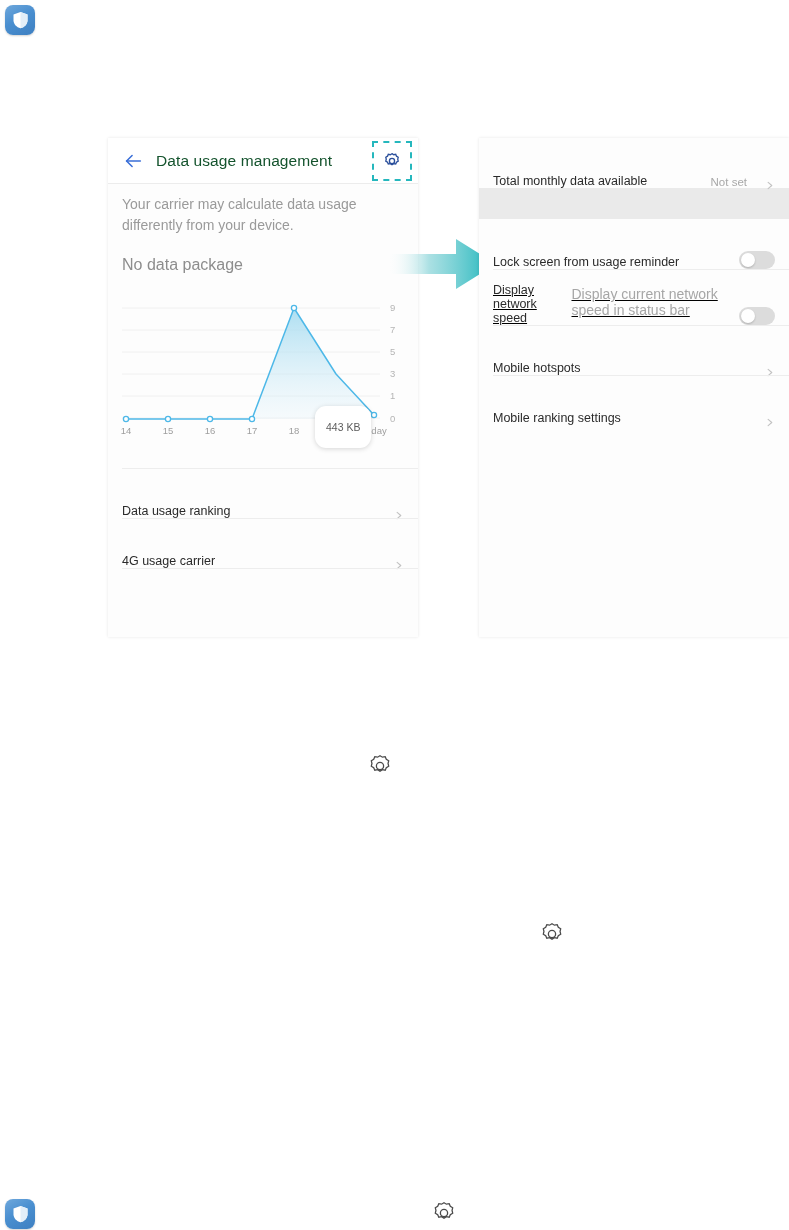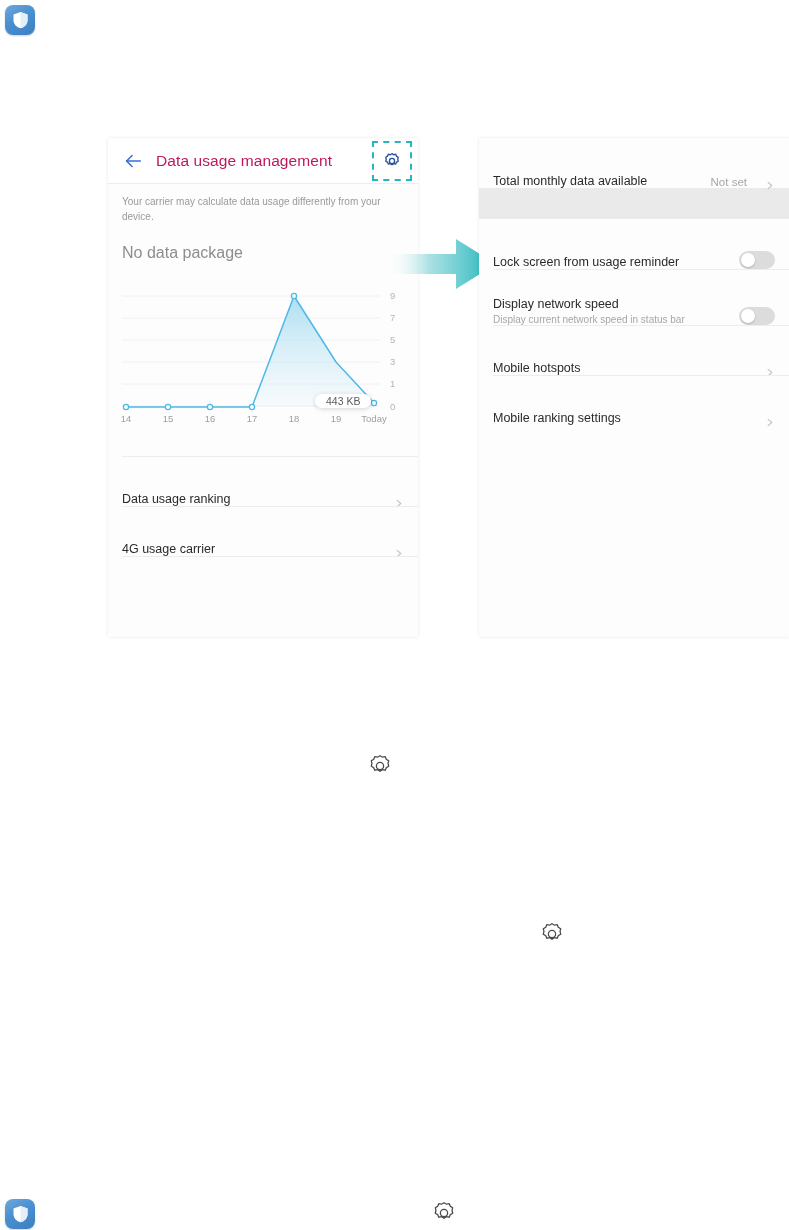--- a/index.html
+++ b/index.html
@@ -83,7 +83,7 @@
   }
   .title-text {
     font-size: 15.5px;
-    color: #be185d;
+    color: #14532d;
     margin-left: 12px;
     letter-spacing: 0.1px;
   }

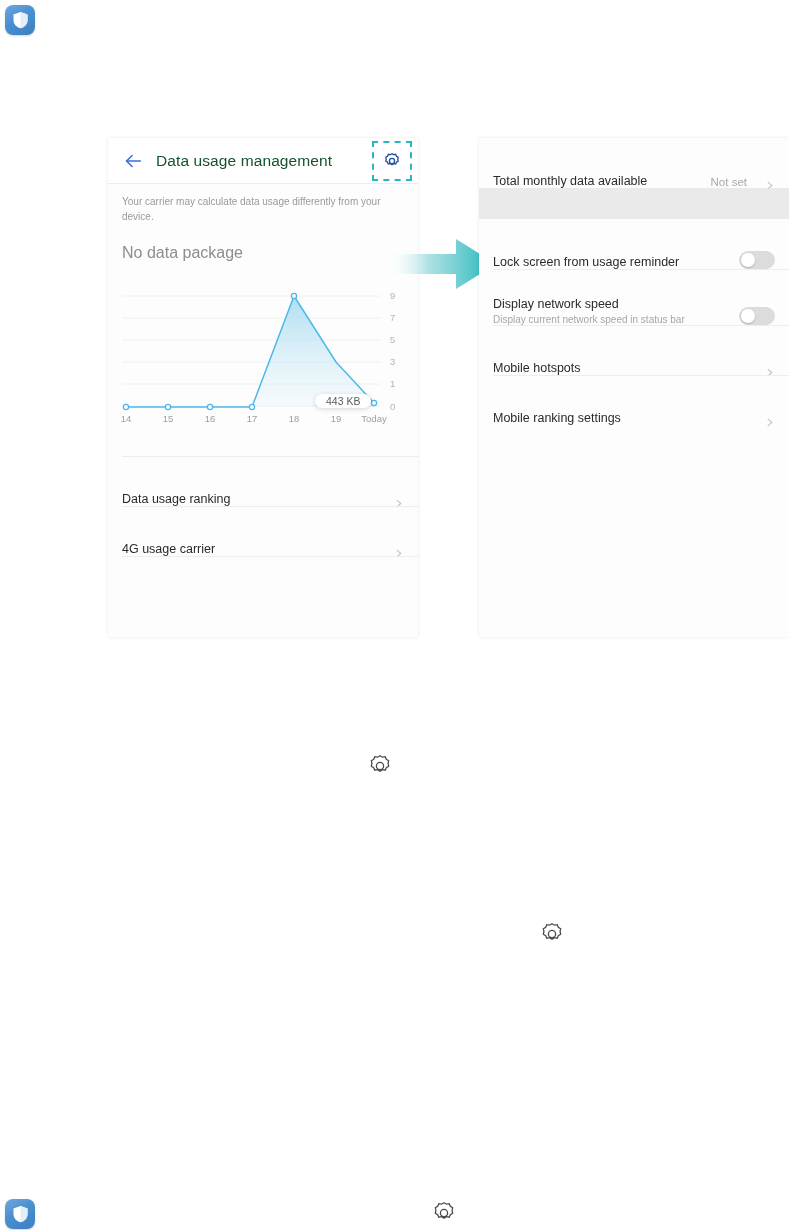--- a/index.html
+++ b/index.html
@@ -110,7 +110,7 @@
   
   .notice-wrap { padding: 10px 14px 4px 14px; }
   .carrier-note {
-    font-size: 10px;
+    font-size: 14px;
     color: #9a9a9a;
     line-height: 1.5;
   }

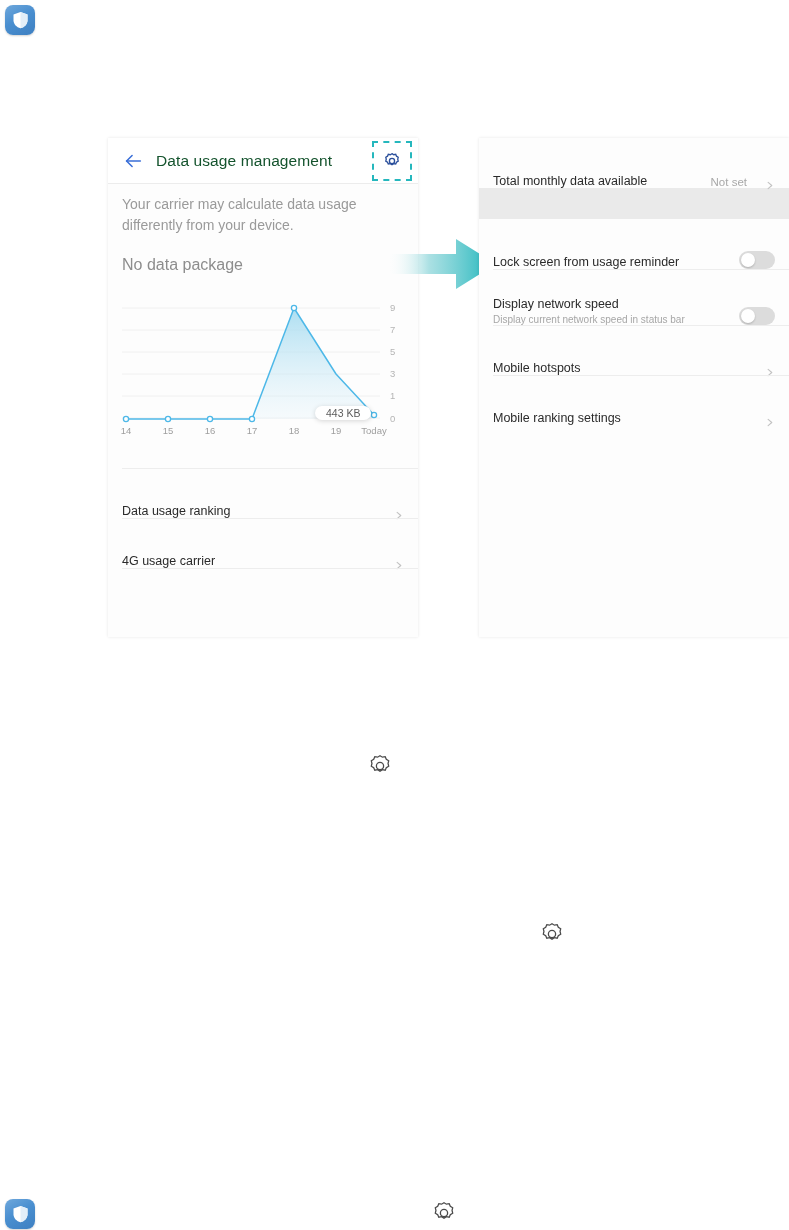--- a/index.html
+++ b/index.html
@@ -169,7 +169,7 @@
     color: #a6a6a6;
     margin-top: 3px;
   }
-  .row-labels { flex: 1 1 auto; display: flex; flex-direction: column; }
+  .row-labels { flex: 1 1 auto; display: flex; flex-direction: row; text-decoration: underline; }
   .row-value {
     font-size: 11.5px;
     color: #a8a8a8;

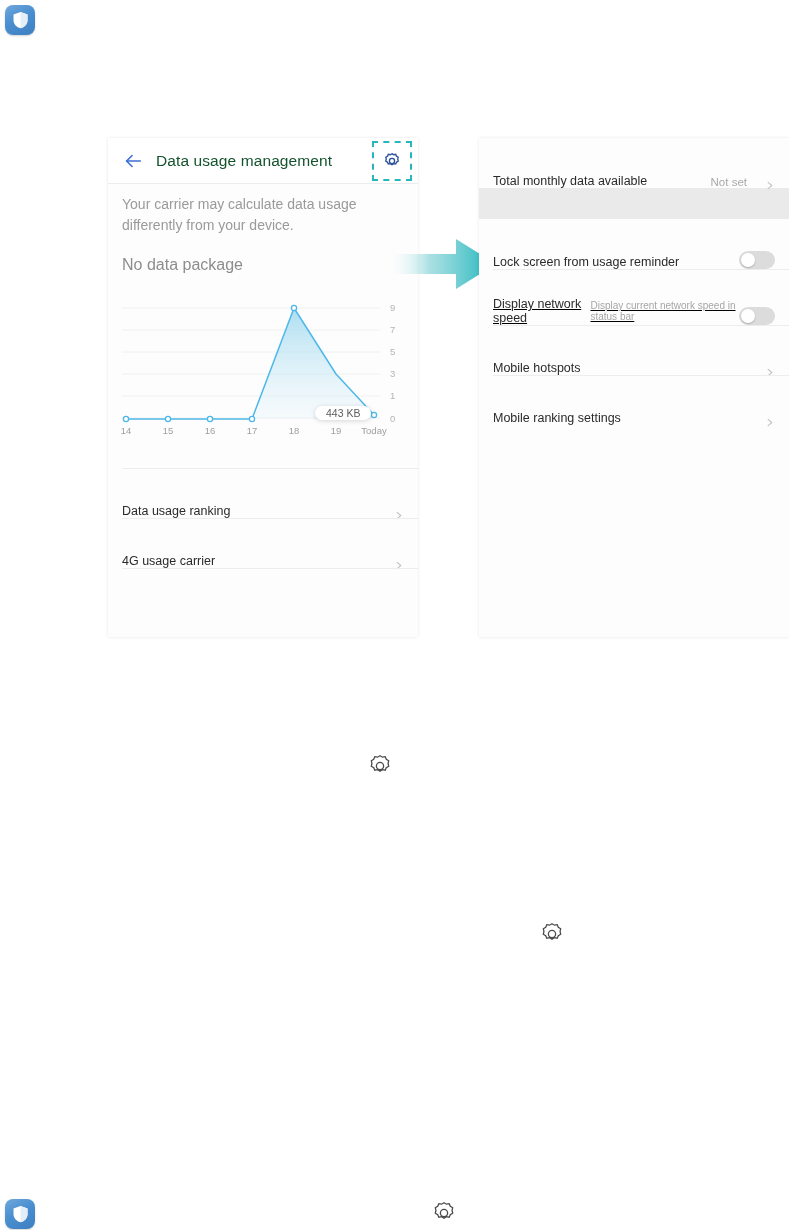--- a/index.html
+++ b/index.html
@@ -165,7 +165,7 @@
     flex: 1 1 auto;
   }
   .row-sub {
-    font-size: 10px;
+    font-size: 14px;
     color: #a6a6a6;
     margin-top: 3px;
   }

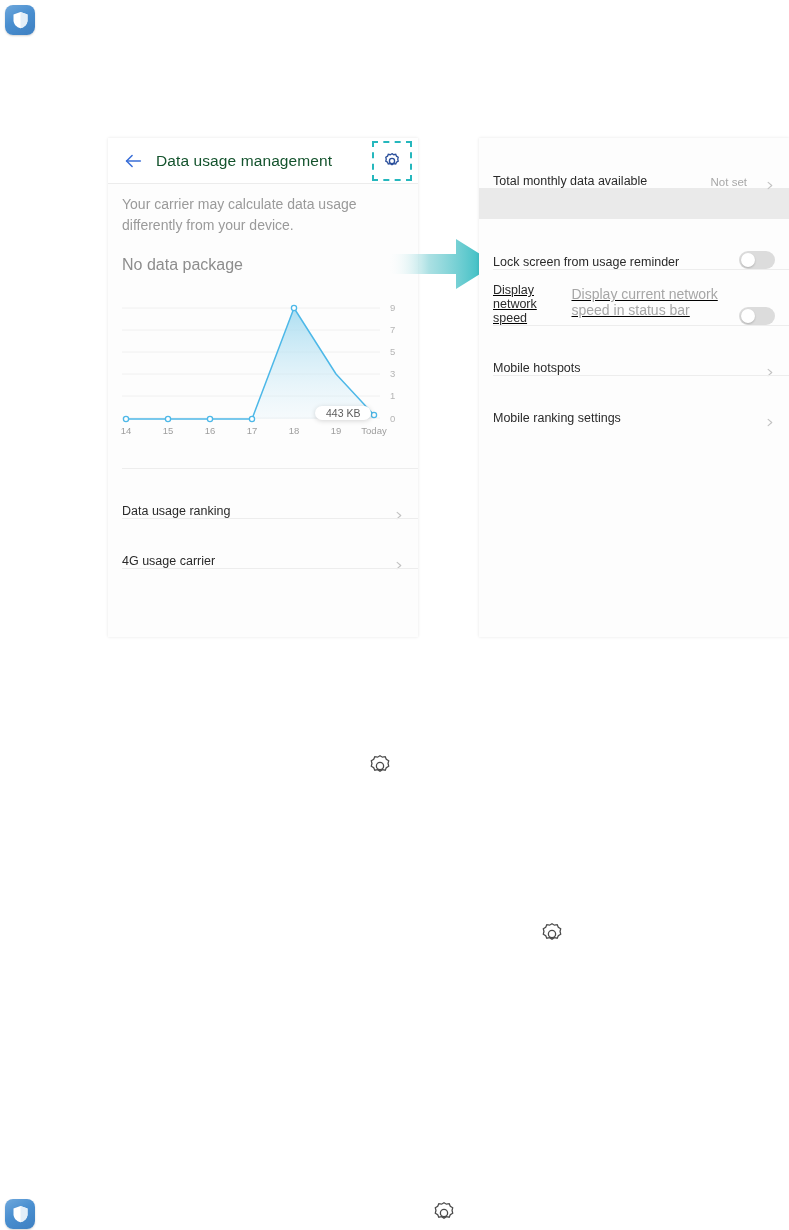--- a/index.html
+++ b/index.html
@@ -133,7 +133,7 @@
     top: 118px;
     background: #ffffff;
     border-radius: 11px;
-    padding: 1px 11px;
+    padding: 15px 11px;
     font-size: 10.5px;
     color: #5c5c5c;
     box-shadow: 0 1px 5px rgba(0,0,0,0.16);

